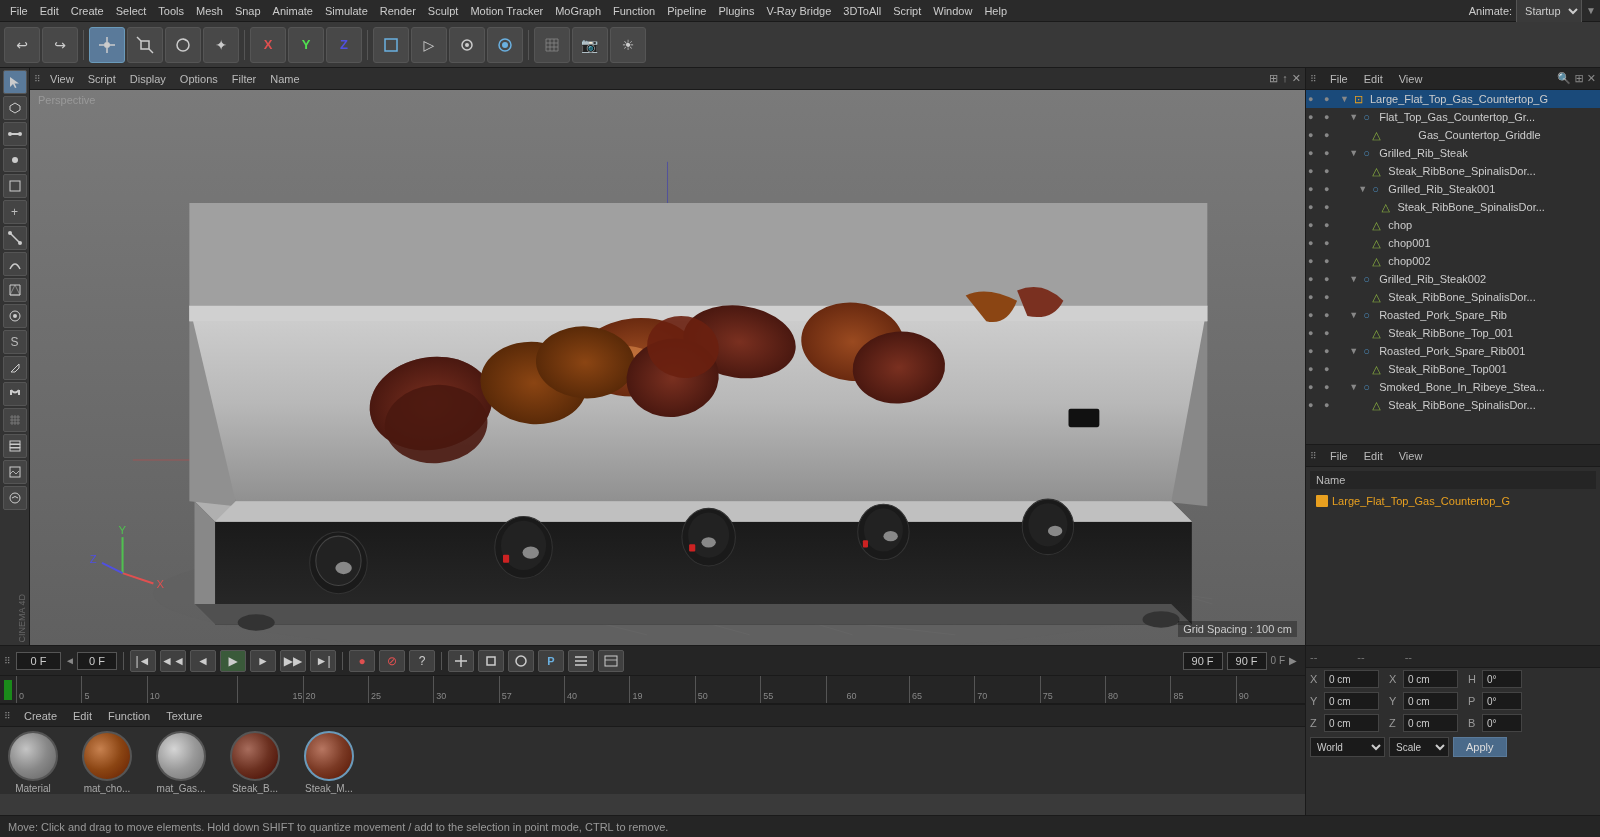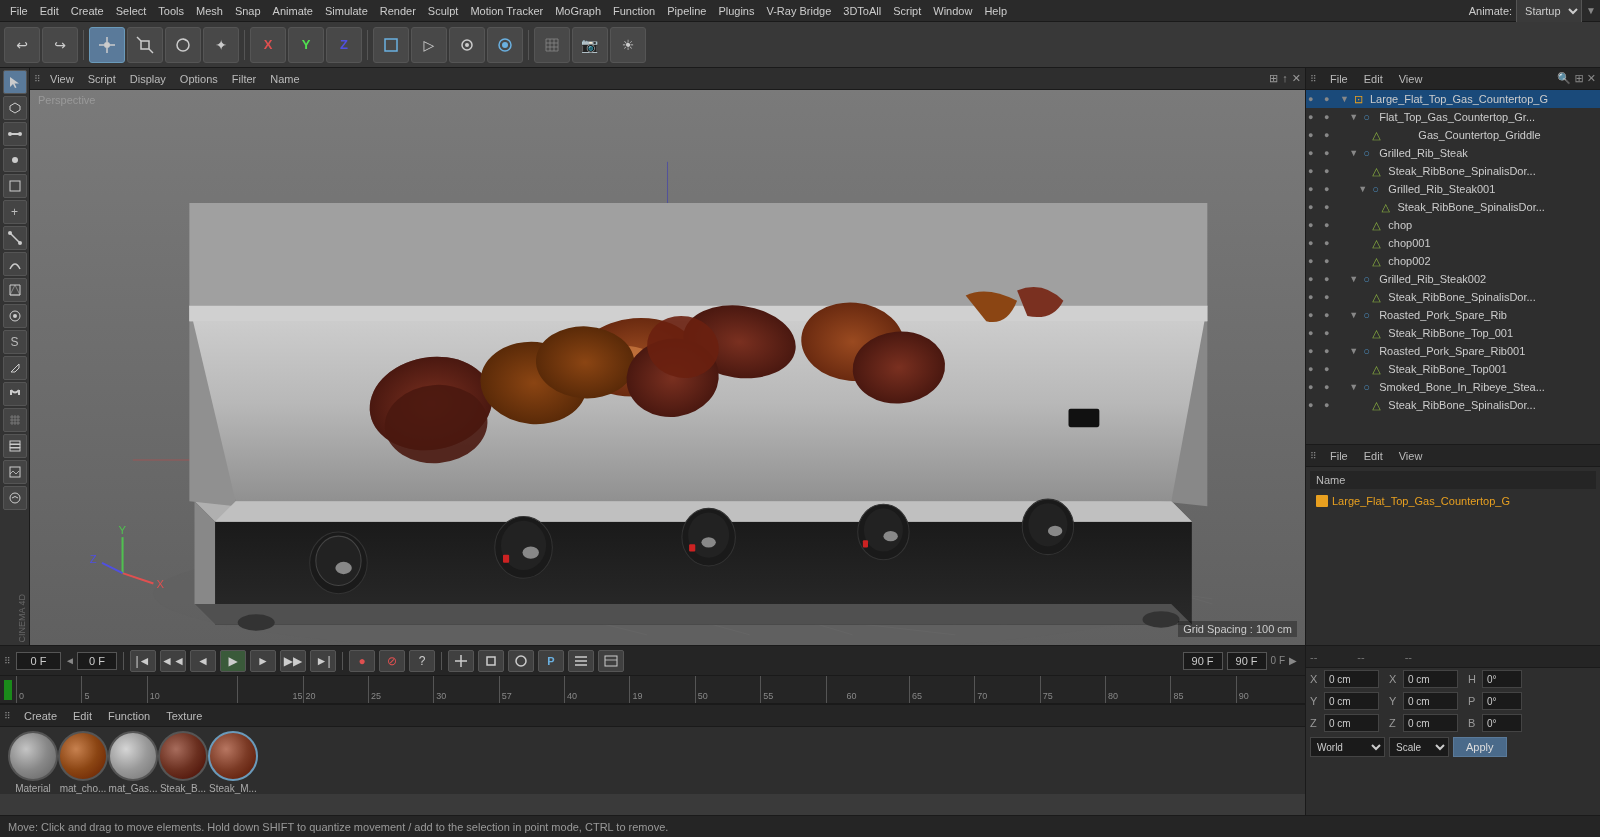--- a/index.html
+++ b/index.html
@@ -344,7 +344,7 @@
     .material-content {
       display: flex;
       padding: 4px 8px;
-      gap: 0;
+      gap: 24px;
       flex: 1;
     }
     .material-ball {

